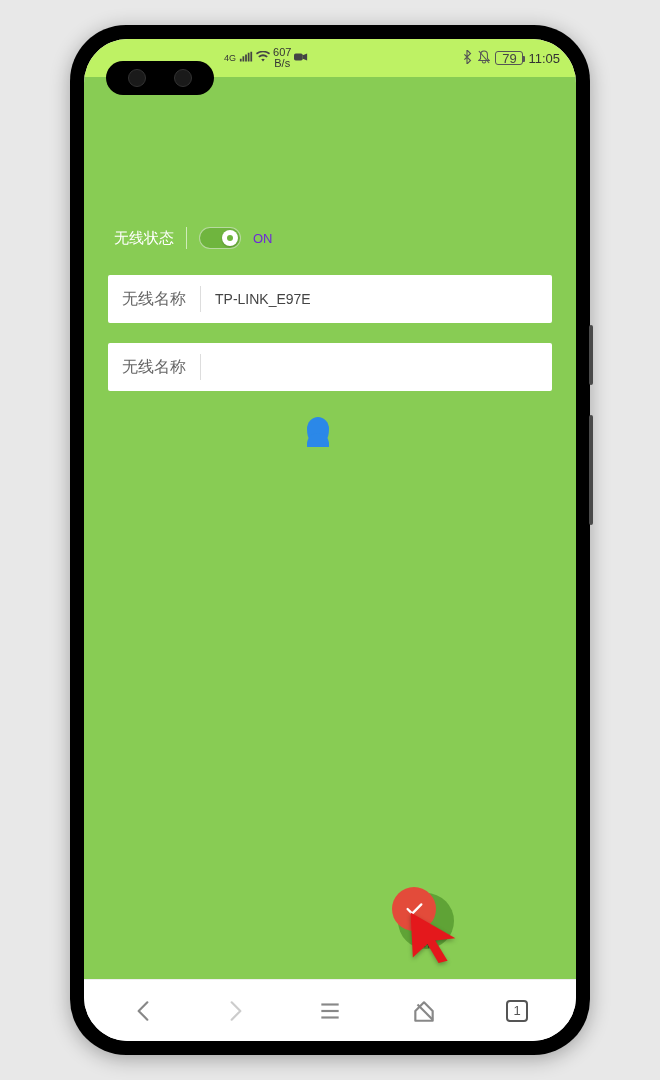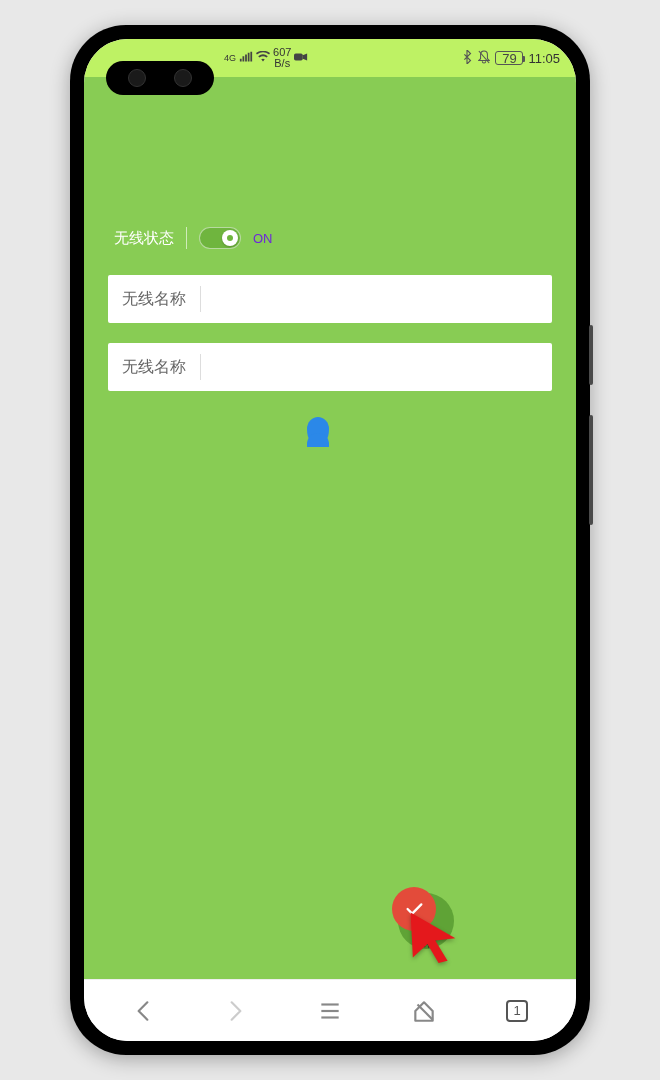--- a/index.html
+++ b/index.html
@@ -361,6 +361,7 @@
       <div class="field-row">
         <div class="field-label">无线名称</div>
         <div class="field-divider"></div>
+        <input class="field-value" value="TP-LINK_E97E" style="">
       </div>
 
       <div class="field-row">

